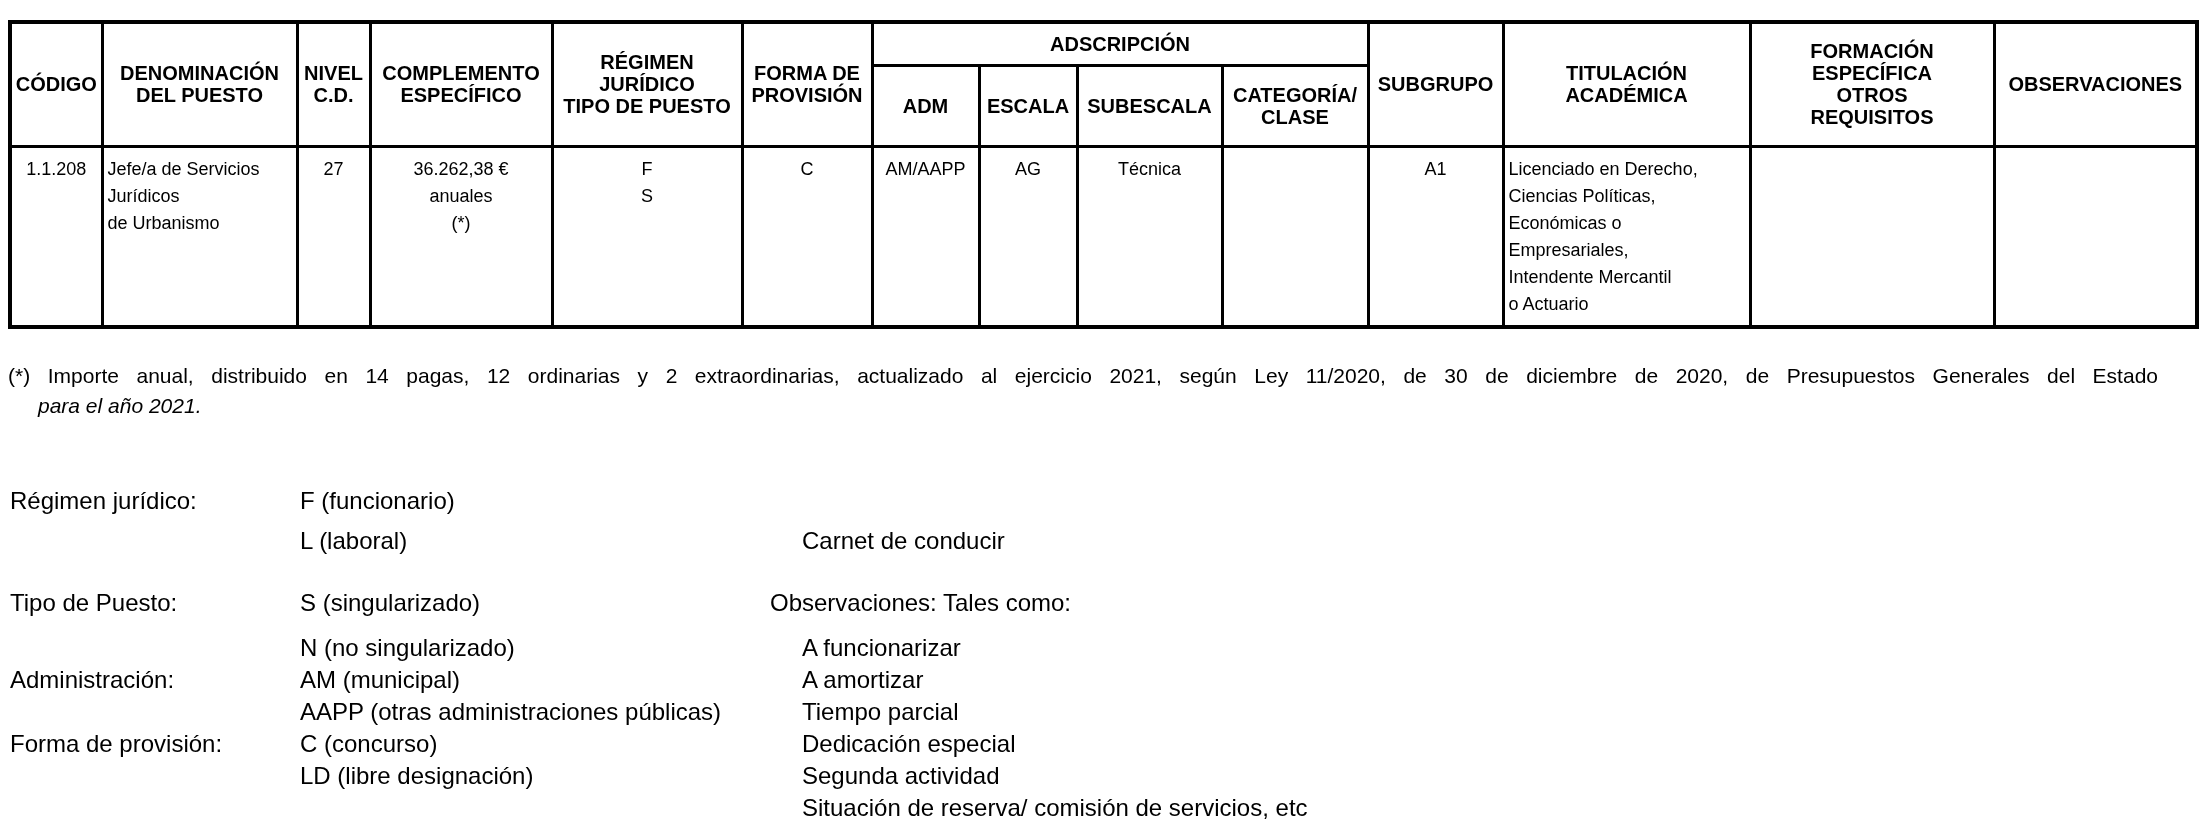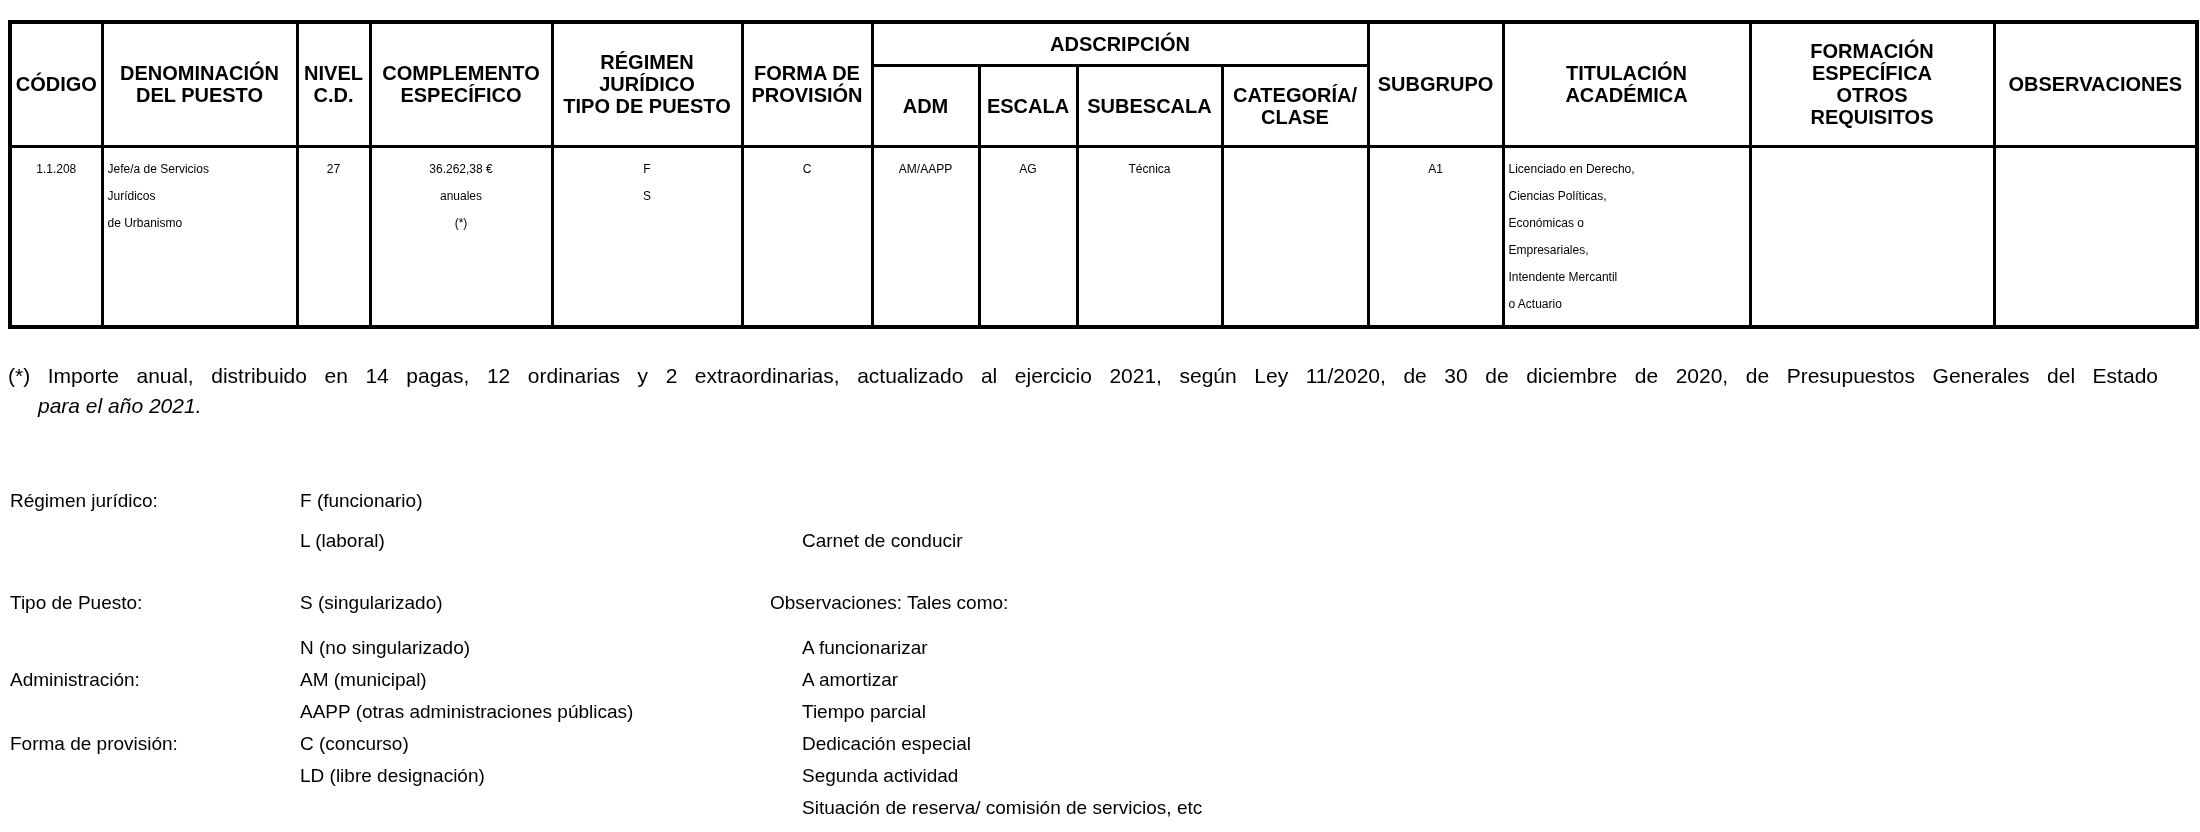--- a/index.html
+++ b/index.html
@@ -43,7 +43,7 @@
   .rpt thead tr.band-sub   { height: 81px; }
   .rpt tbody tr.data-row   { height: 181px; }
   .rpt td {
-    font-size: 12px;
+    font-size: 18px;
     line-height: 27px;
     vertical-align: top;
     padding: 8px 5px 0 5px;

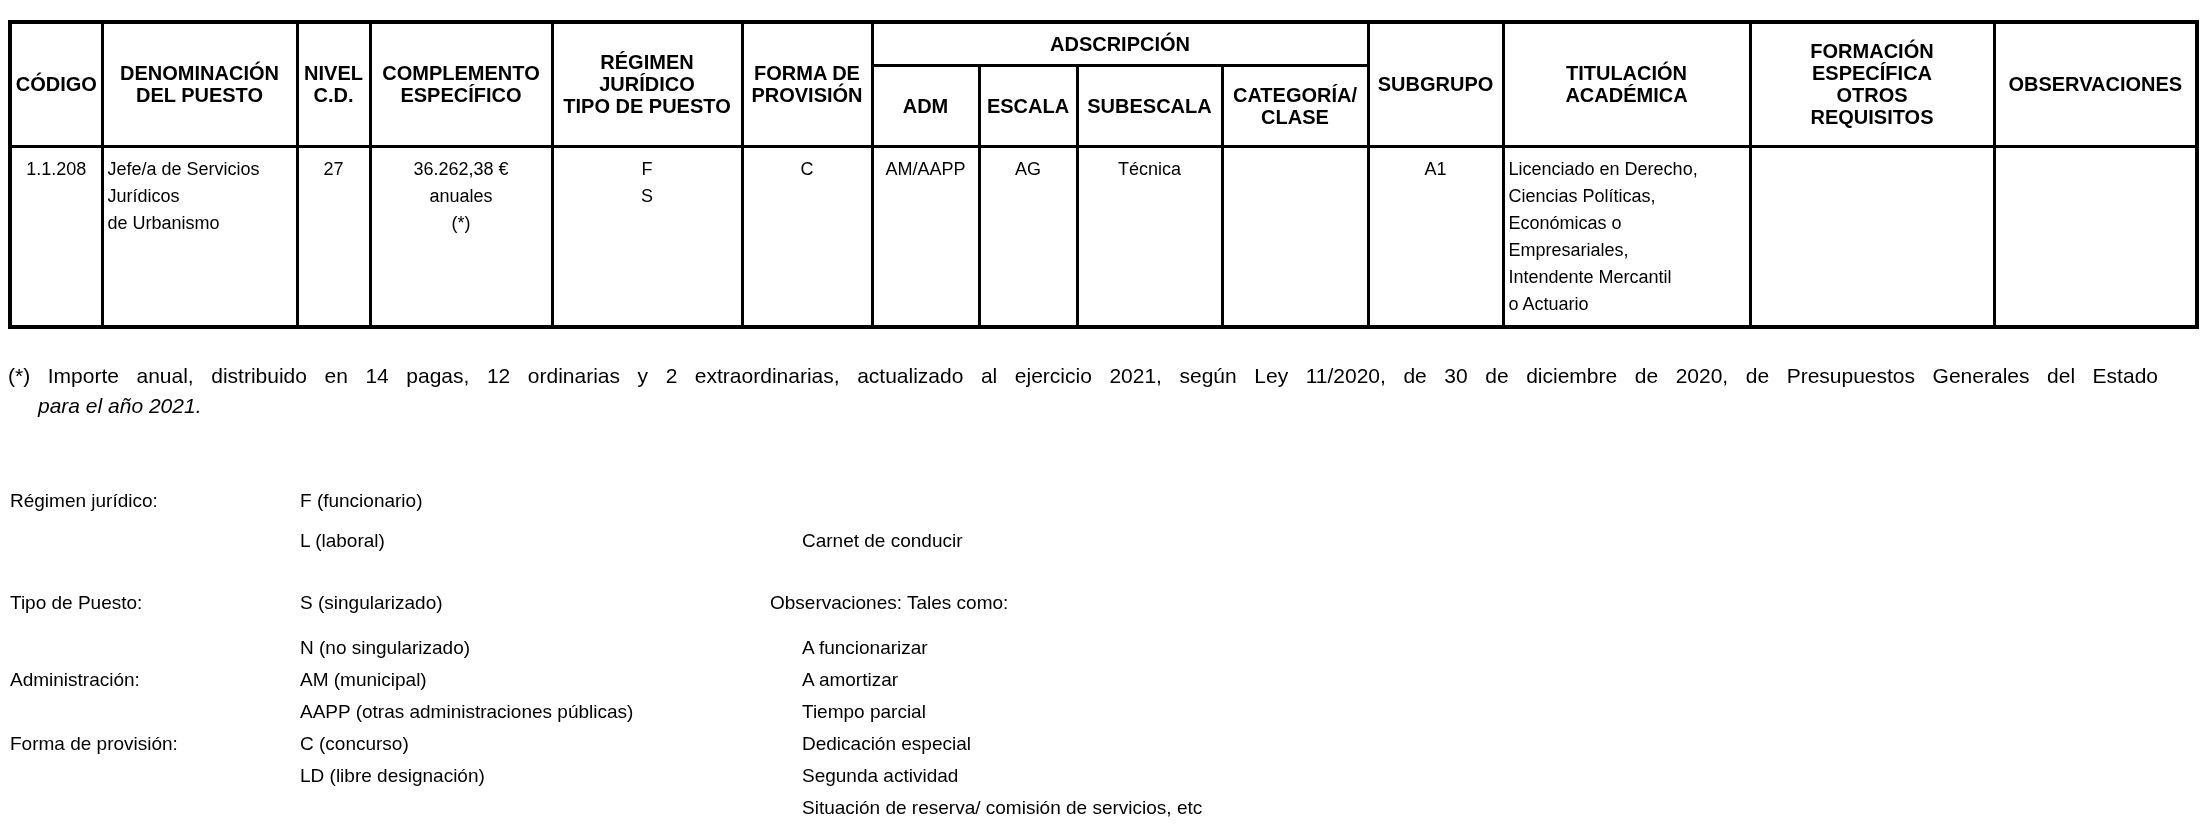--- a/index.html
+++ b/index.html
@@ -68,7 +68,7 @@
   
   .legend {
     margin: 64px 0 0 10px;
-    font-size: 19px;
+    font-size: 24px;
   }
   .legend-row {
     display: grid;

